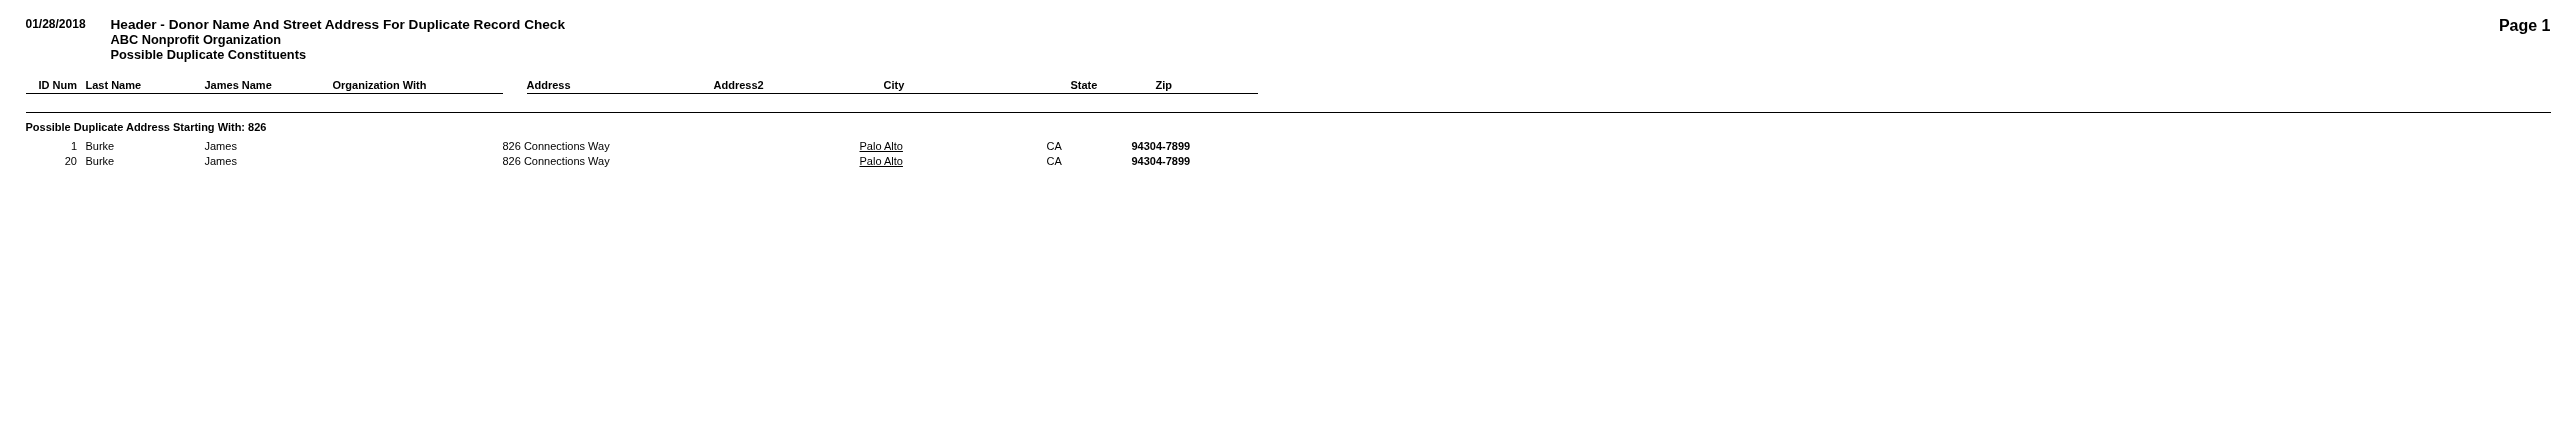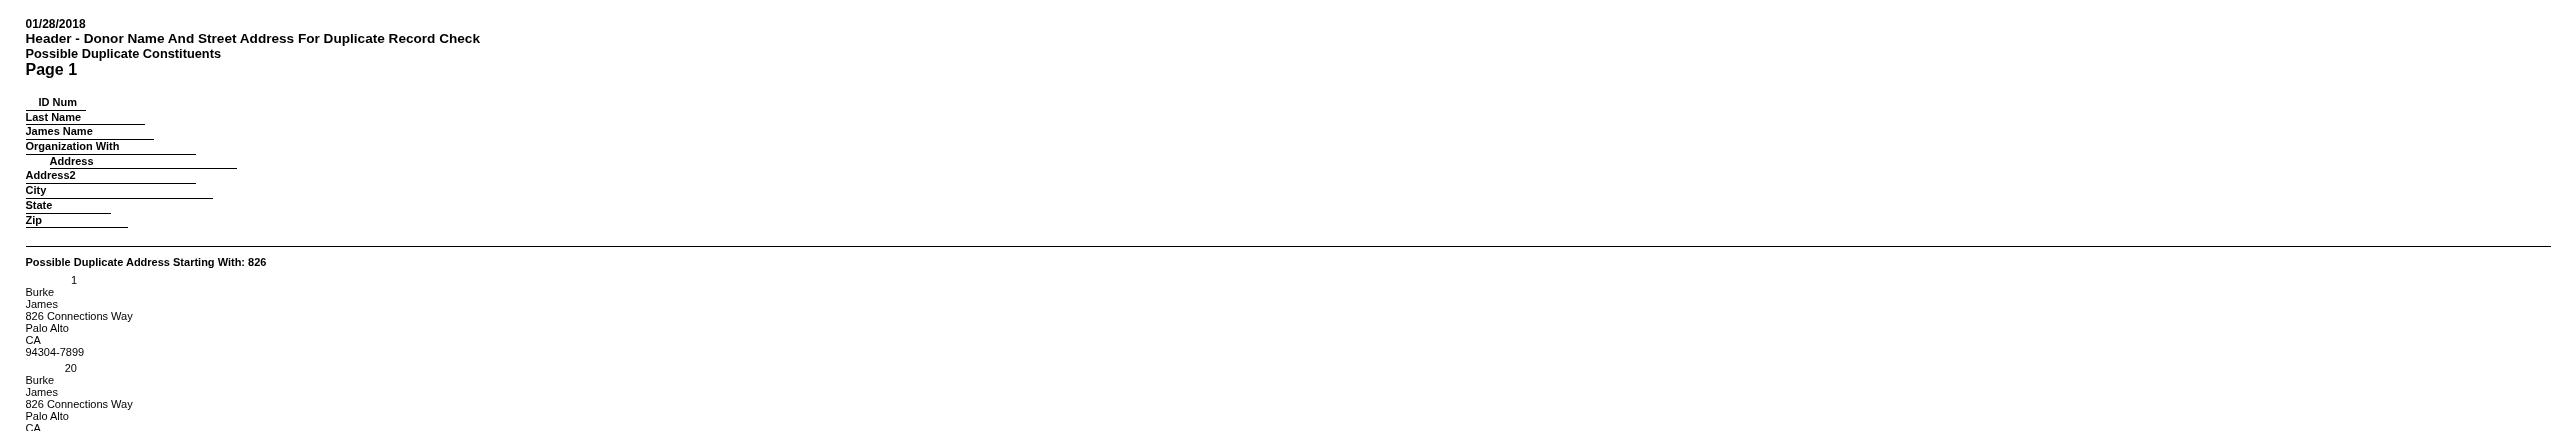--- a/index.html
+++ b/index.html
@@ -6,7 +6,6 @@
       margin: 0;
       padding: 0;
       box-sizing: border-box;
-      flex-direction: column;
     }
     body {
       font-family: Arial, sans-serif;

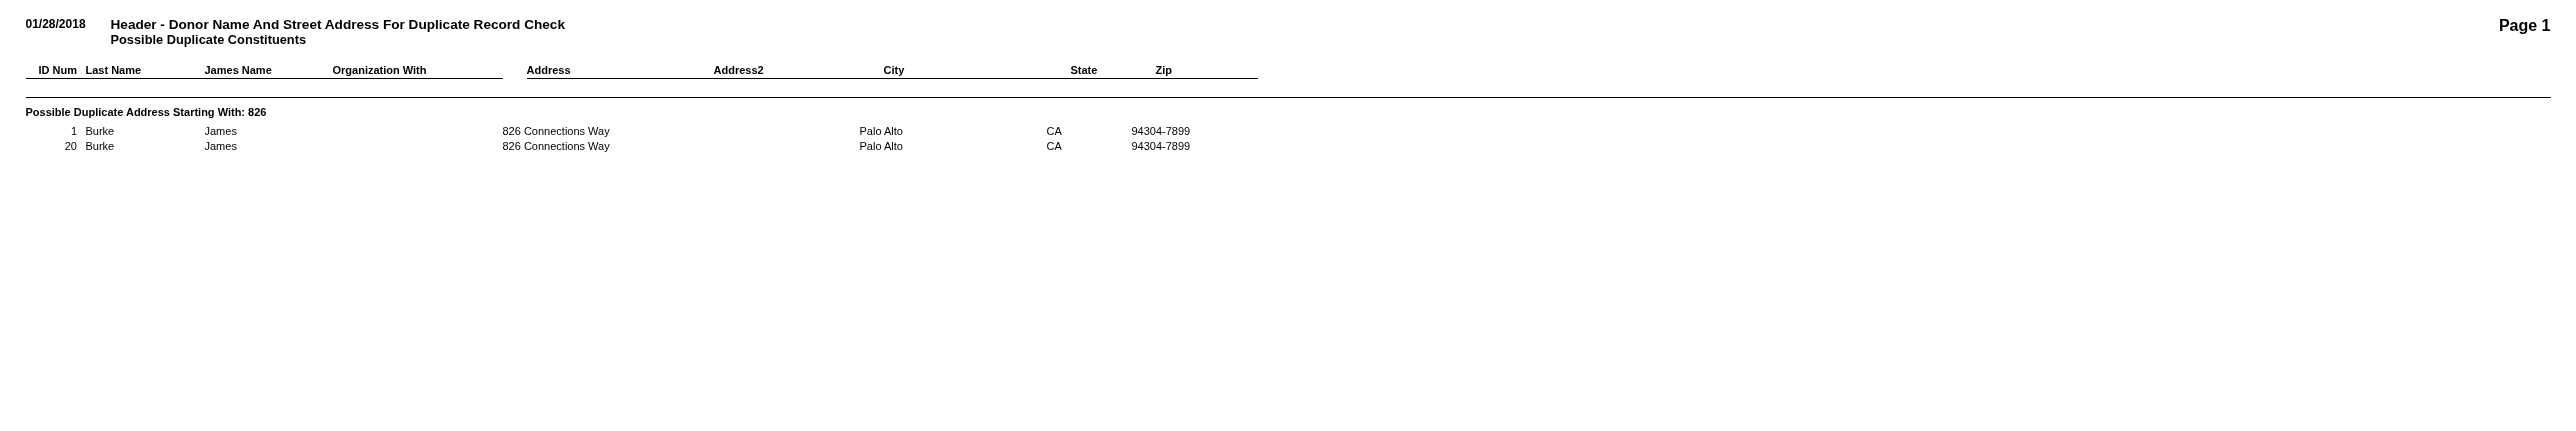--- a/index.html
+++ b/index.html
@@ -100,6 +100,7 @@
   <div class="header-date">01/28/2018</div>
   <div class="header-center">
     <div class="header-title">Header - Donor Name And Street Address For Duplicate Record Check</div>
+    <div class="header-org">ABC Nonprofit Organization</div>
     <div class="header-subtitle">Possible Duplicate Constituents</div>
   </div>
   <div class="header-page">Page 1</div>

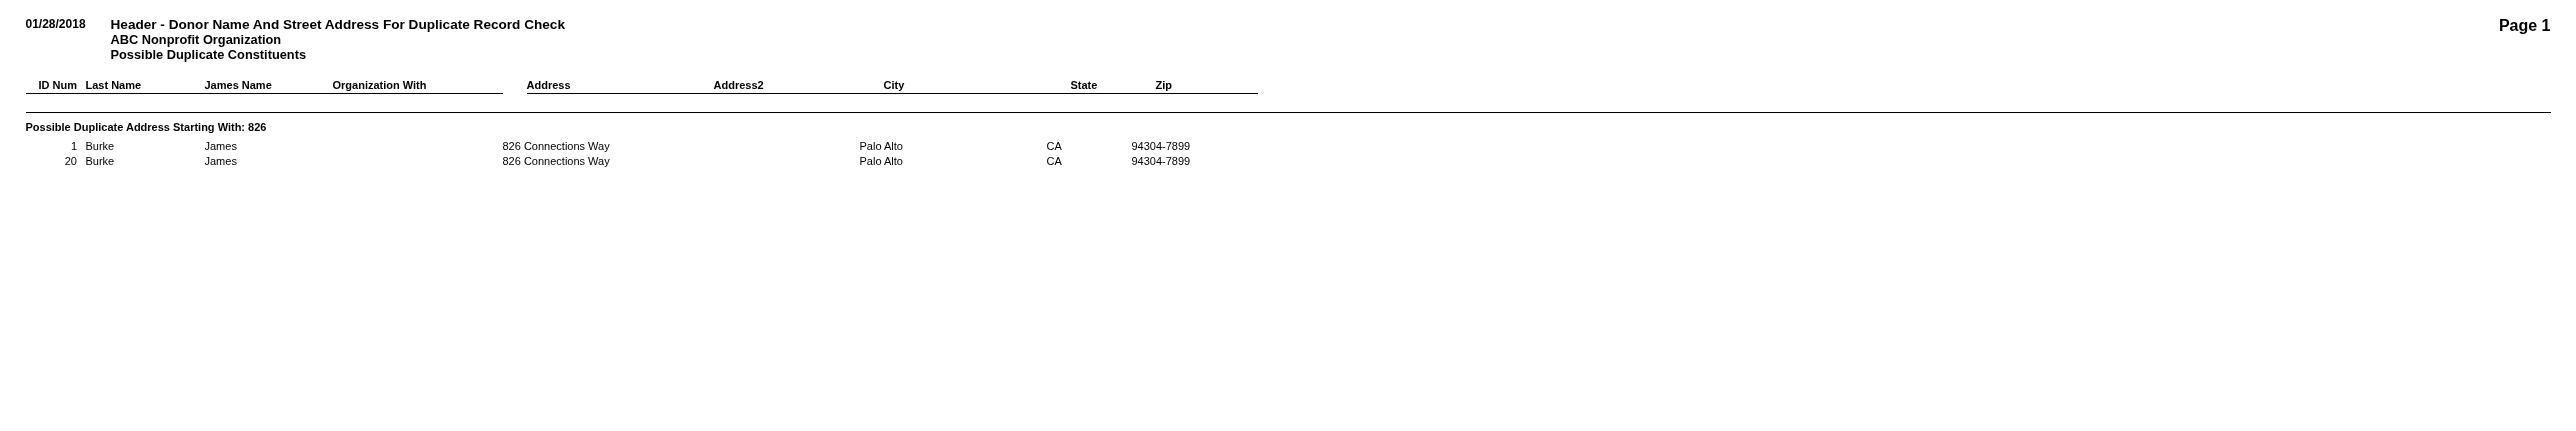--- a/index.html
+++ b/index.html
@@ -89,7 +89,7 @@
     .cell-orgname { width: 170px; }
     .cell-address { width: 187px; }
     .cell-address2 { width: 170px; }
-    .cell-city { width: 187px; }
+    .cell-city { width: 187px; text-decoration: underline; }
     .cell-state { width: 85px; }
     .cell-zip { width: 102px; }
   </style>

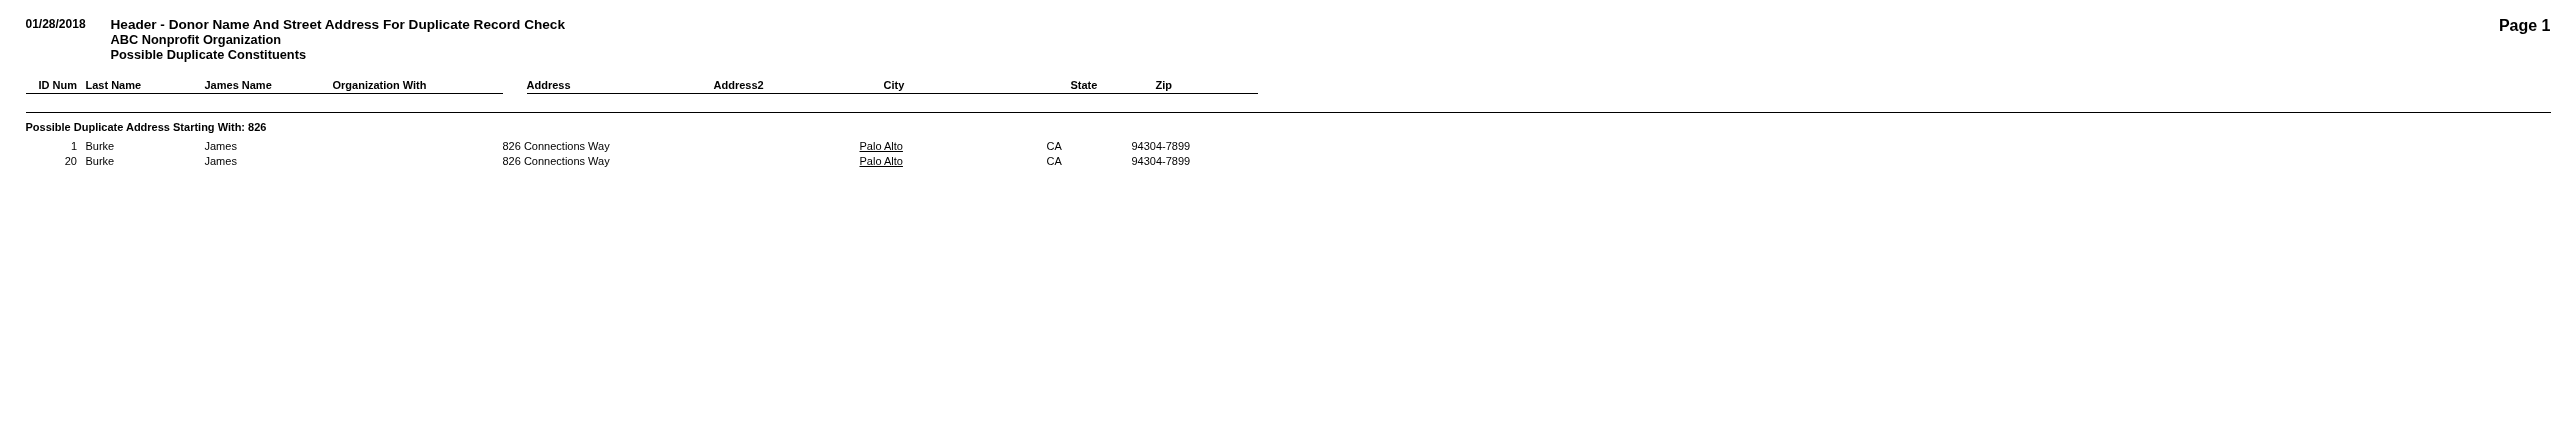--- a/index.html
+++ b/index.html
@@ -91,7 +91,7 @@
     .cell-address2 { width: 170px; }
     .cell-city { width: 187px; text-decoration: underline; }
     .cell-state { width: 85px; }
-    .cell-zip { width: 102px; }
+    .cell-zip { width: 102px; font-weight: bold; }
   </style>
 </head>
 <body>

